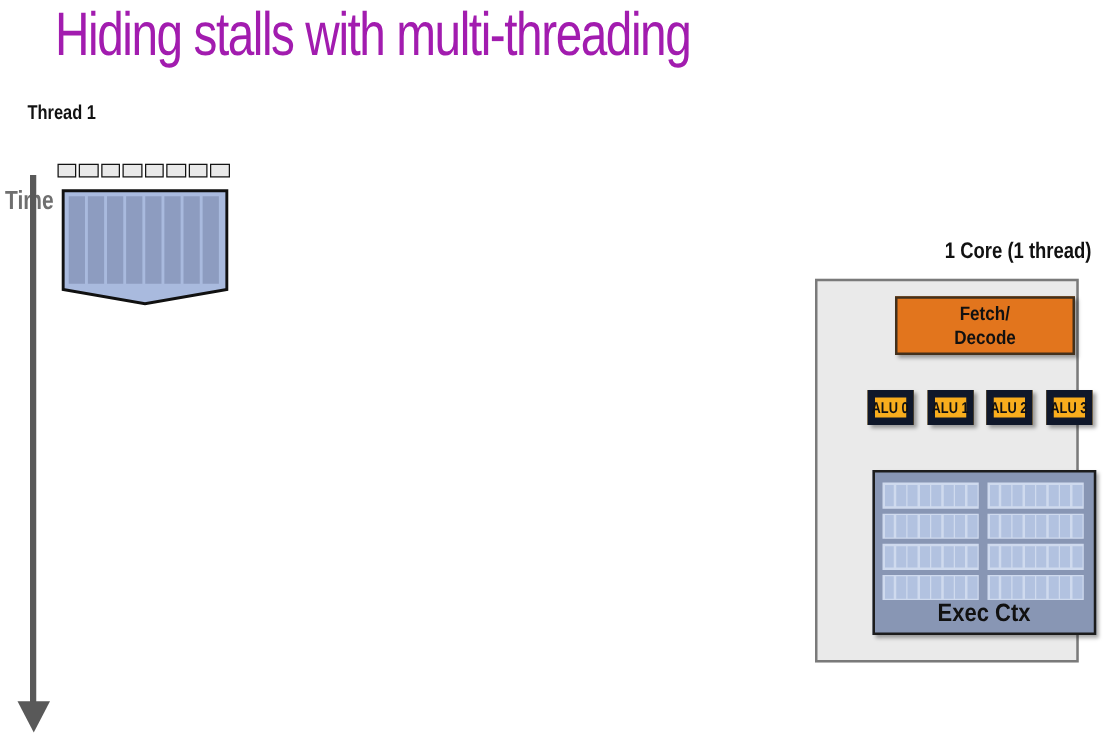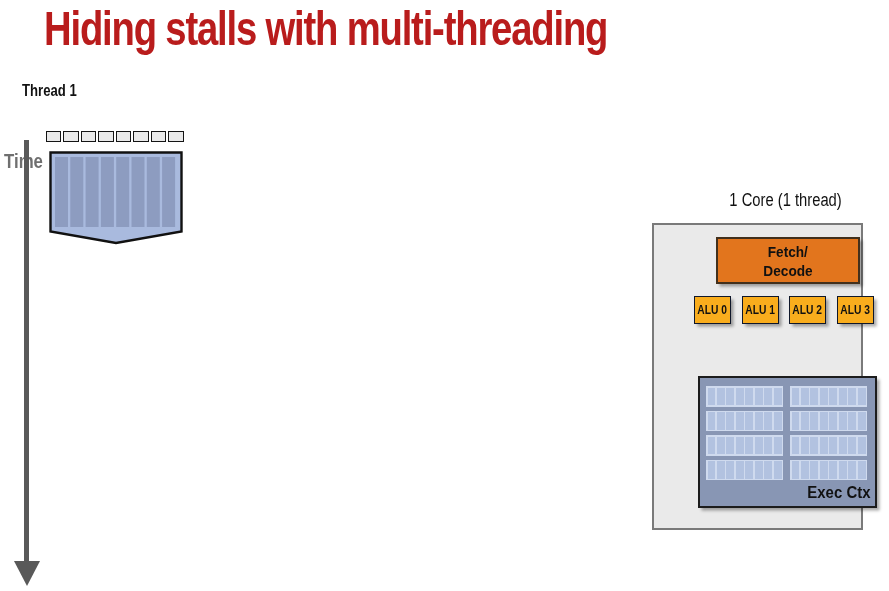--- a/index.html
+++ b/index.html
@@ -15,7 +15,7 @@
 
   .slide-title {
     position:absolute; left:44px; top:4px; font-size:49px; line-height:1.0;
-    font-weight:bold; letter-spacing:-1.5px; white-space:nowrap; color:#b91c1c;
+    font-weight:normal; letter-spacing:-1.5px; white-space:nowrap; color:#a21caf;
   }
 
   .time-label {

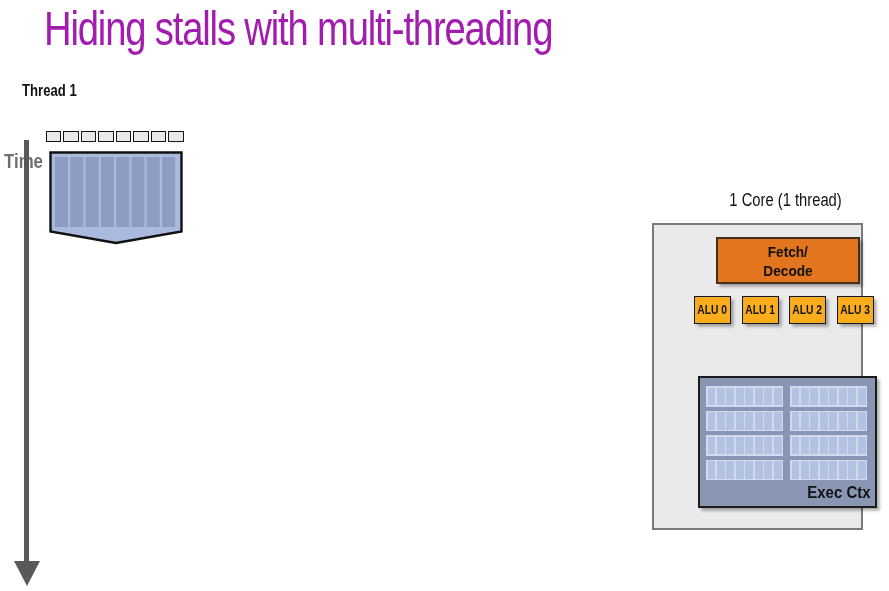--- a/index.html
+++ b/index.html
@@ -44,8 +44,8 @@
   .banner-svg { position:absolute; left:49px; top:151px; }
 
   .core-title {
-    position:absolute; left:686px; top:190px; width:200px; text-align:center;
-    font-size:18px; font-weight:normal; white-space:nowrap;
+    position:absolute; left:686px; top:190px; width:200px; text-align:right;
+    font-size:18px; font-weight:bold; white-space:nowrap;
   }
   .core-panel {
     position:absolute; left:652px; top:223px; width:211px; height:307px;

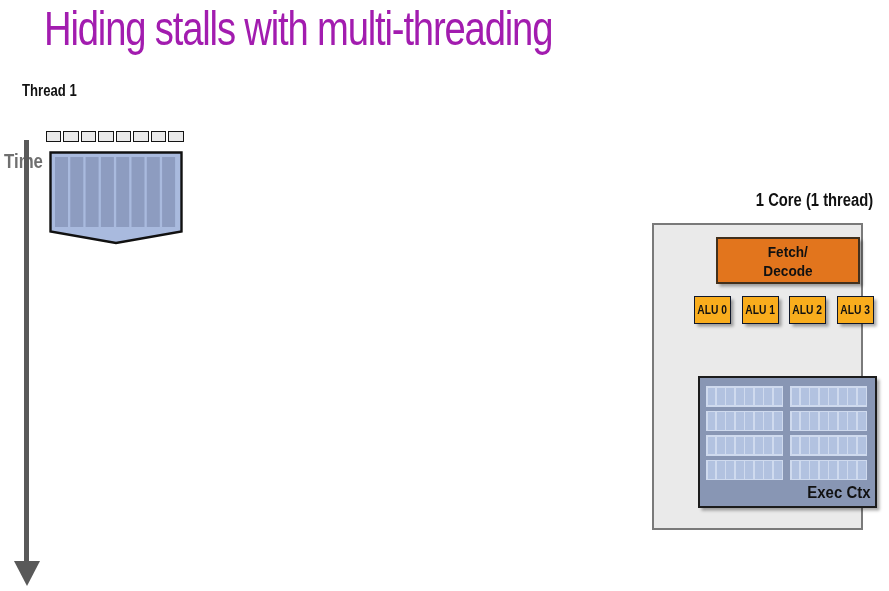--- a/index.html
+++ b/index.html
@@ -66,9 +66,9 @@
   .alu-row-2 { top:105px; }
   .alu-box {
     width:37px; height:28px; box-sizing:border-box;
-    background:var(--alu-fill,#f9ad1d); border:1px solid #0f172a;
+    background:var(--alu-fill,#f9ad1d); border:6px solid #0f172a;
     display:flex; align-items:center; justify-content:center;
-    font-size:12.5px; font-weight:bold; white-space:nowrap;
+    font-size:12.5px; font-weight:bold; white-space:nowrap;margin-top:16px;
   }
 
   .exec-box {

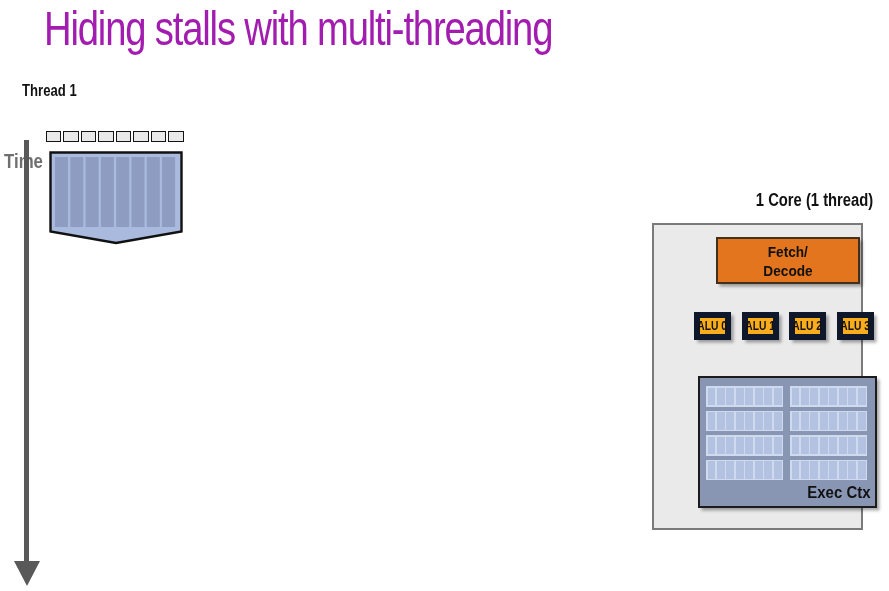--- a/index.html
+++ b/index.html
@@ -86,8 +86,8 @@
   }
   .ctx-cell { flex:1; background:var(--strip-fill,#b2c2e0); }
   .exec-label {
-    position:absolute; left:0; right:0; bottom:3px; text-align:right;
-    font-size:17px; font-weight:bold;
+    position:absolute; left:0; right:0; bottom:3px; text-align:center;
+    font-size:20px; font-weight:bold;
   }
 </style>
 </head>

